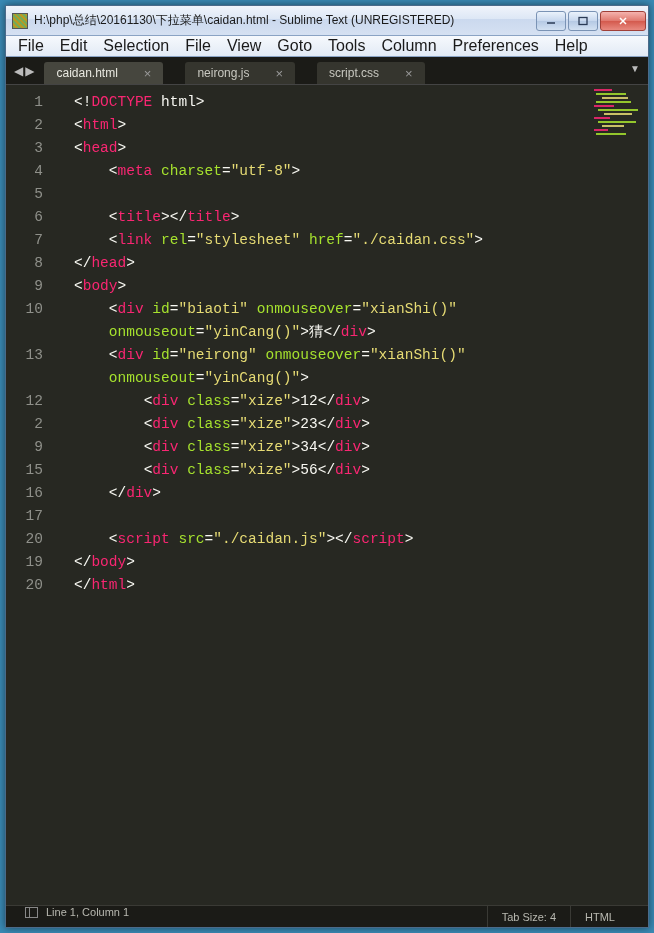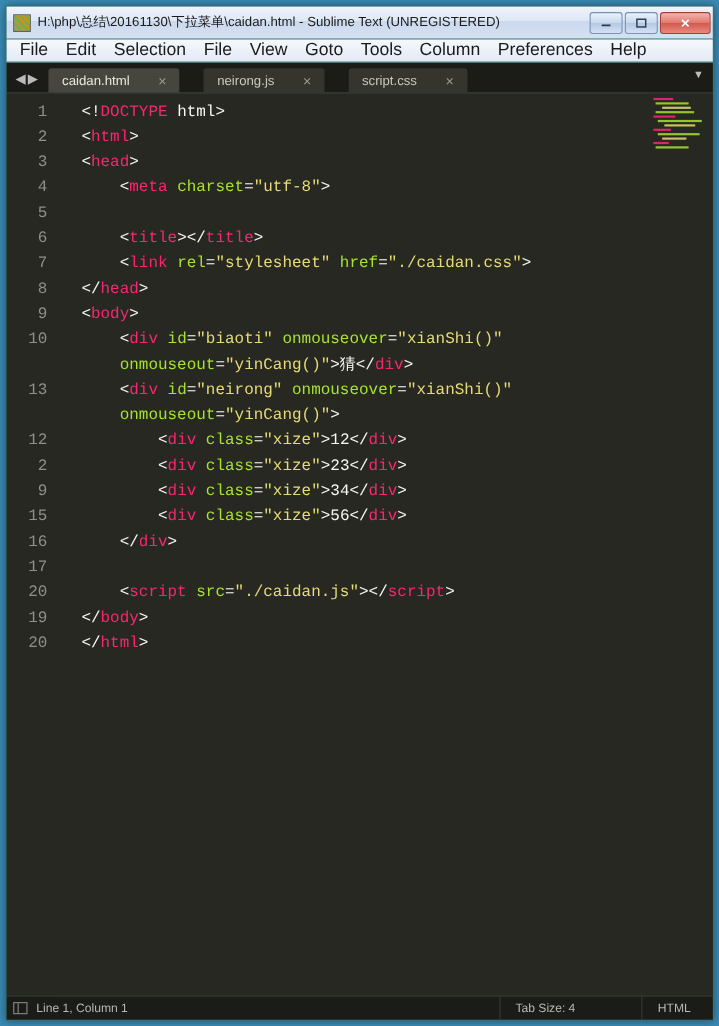--- a/index.html
+++ b/index.html
@@ -160,8 +160,8 @@
   border-top: 1px solid #3a3a35;
   color: #b8b8b0;
   display: flex;
-  align-items: center;
-  padding: 0 6px;
+  align-items: flex-start;
+  padding: 0 19px;
   font-size: 11px;
 }
 .statusbar .status-left { display: flex; align-items: center; gap: 8px; }

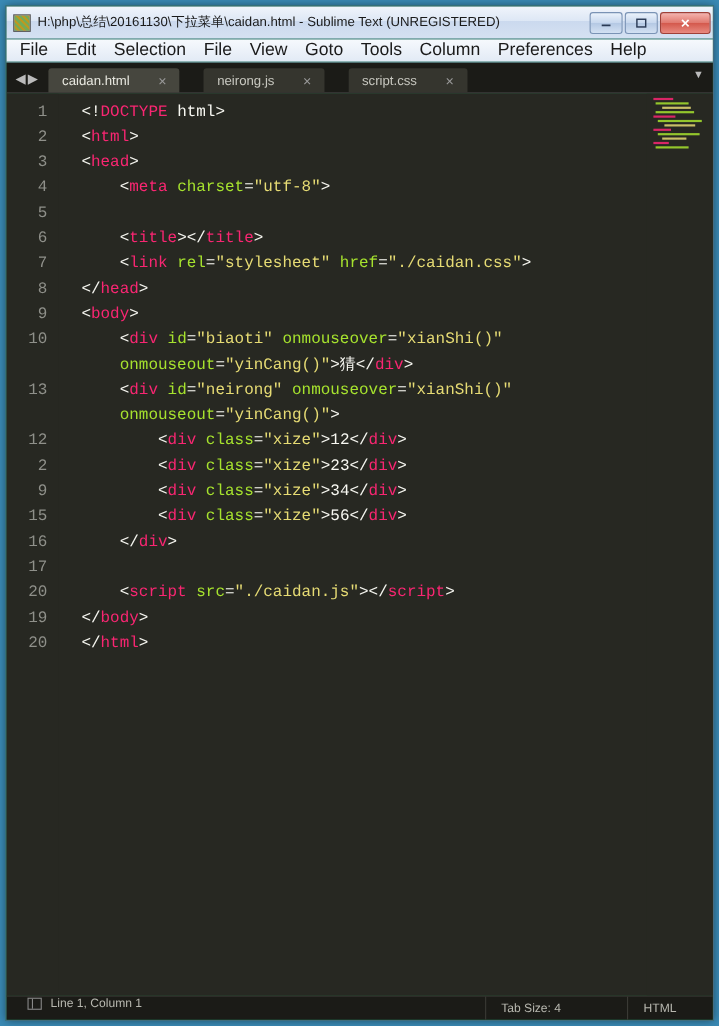--- a/index.html
+++ b/index.html
@@ -173,7 +173,7 @@
   content: ""; position: absolute; left: 3px; top: 0; bottom: 0; width: 1px; background: #888;
 }
 .statusbar .spacer { flex: 1; }
-.statusbar .status-cell { padding: 0 14px; border-left: 1px solid #3a3a35; height: 100%; display:flex; align-items:center;margin-left:46px; }
+.statusbar .status-cell { padding: 0 14px; border-left: 1px solid #3a3a35; height: 100%; display:flex; align-items:center; }
 </style>
 </head>
 <body>

